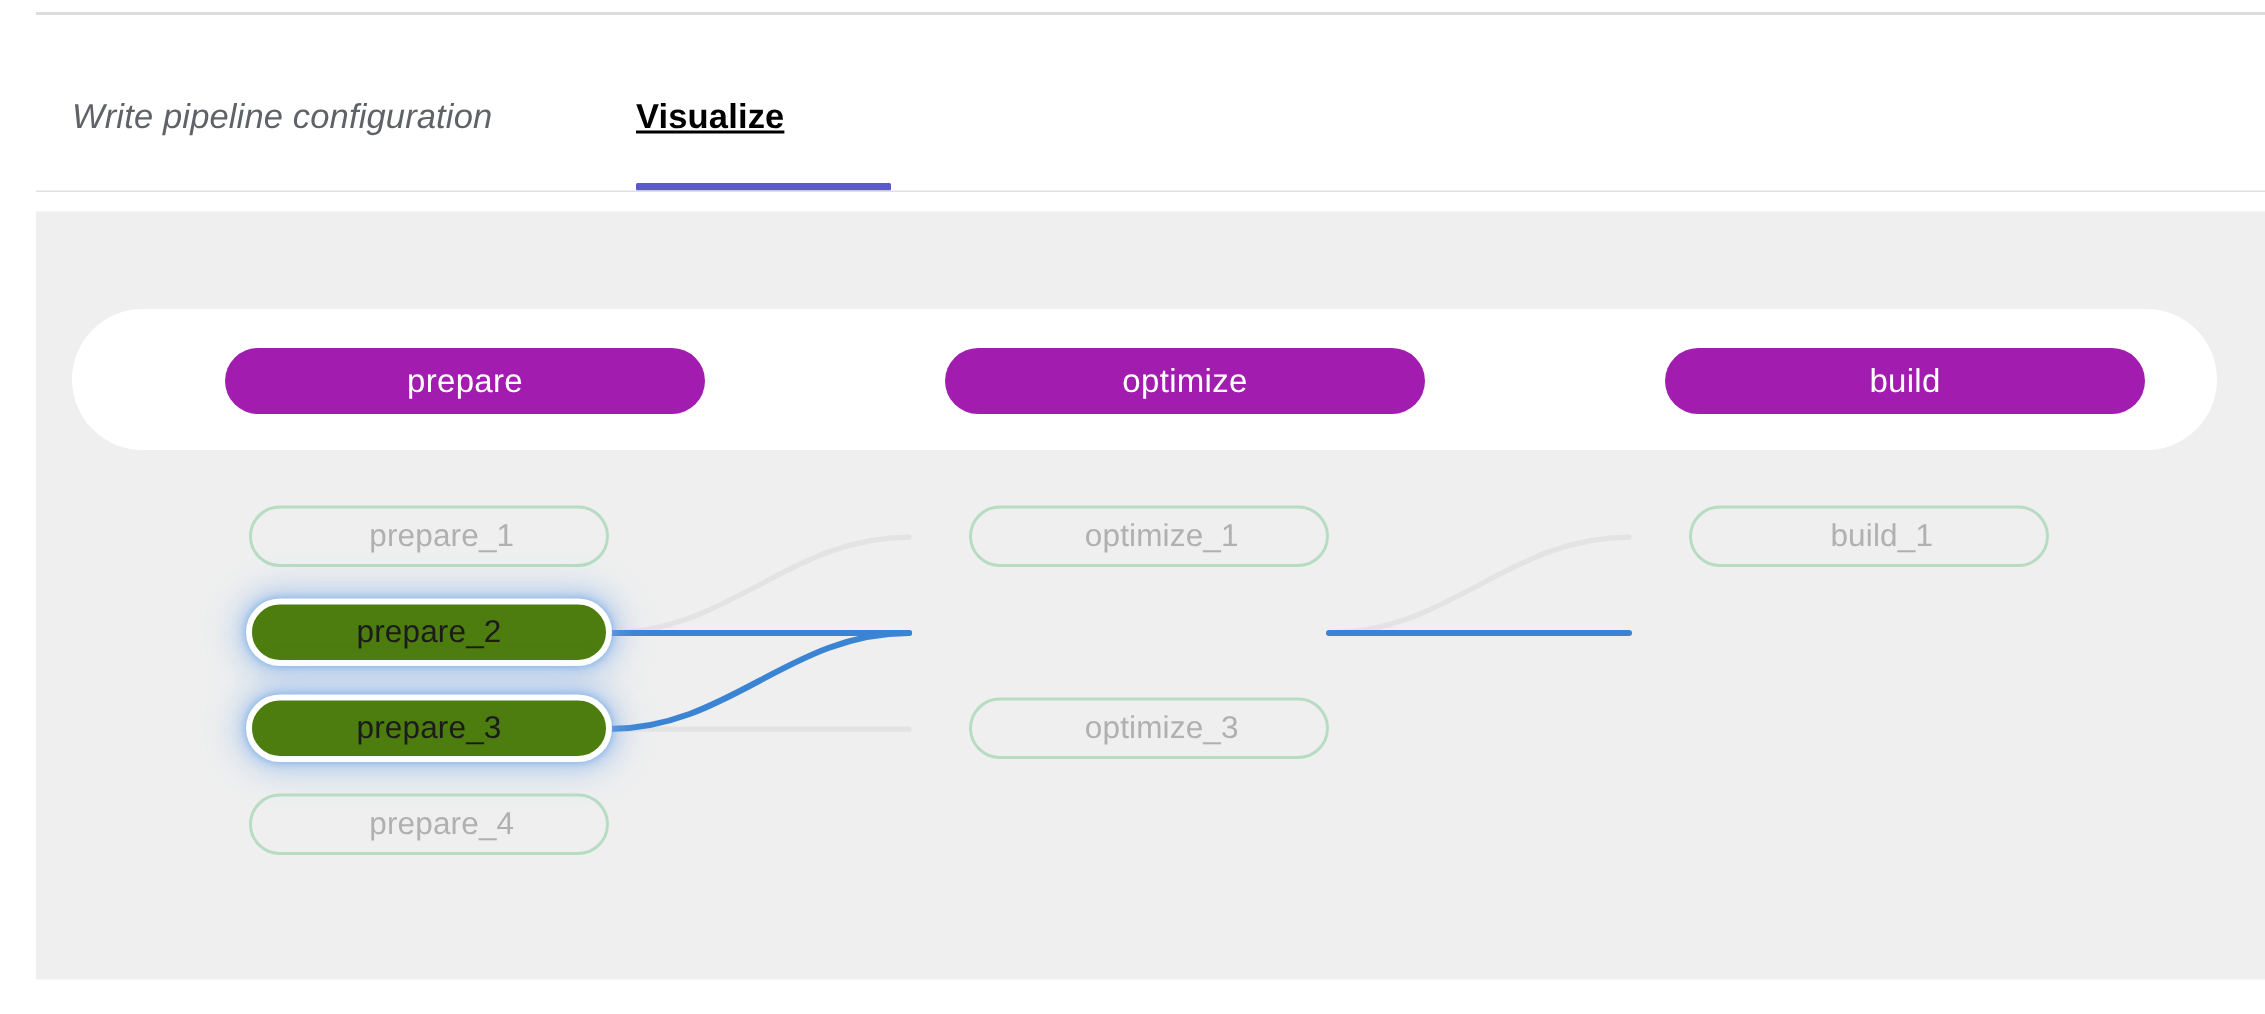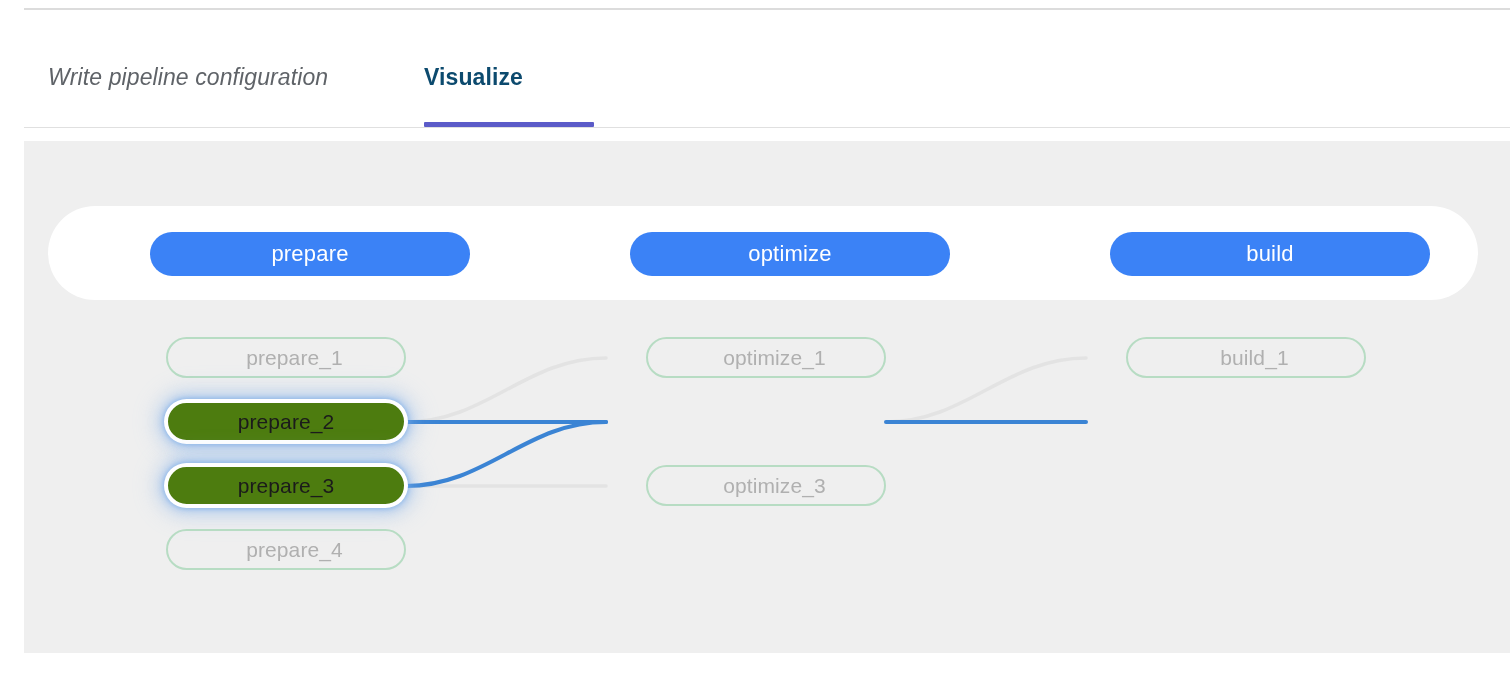--- a/index.html
+++ b/index.html
@@ -57,7 +57,7 @@
   .tab-inactive { left: 24px; font-style: italic; }
   .tab-inactive .tab-label { color: #5f6368; font-weight: 400; }
   .tab-active { left: 400px; }
-  .tab-active .tab-label { color: #0c4a6e; font-weight: 700; }
+  .tab-active .tab-label { color: #000000; font-weight: 700; text-decoration: underline; }
   .tab-underline {
     position: absolute;
     left: 400px;

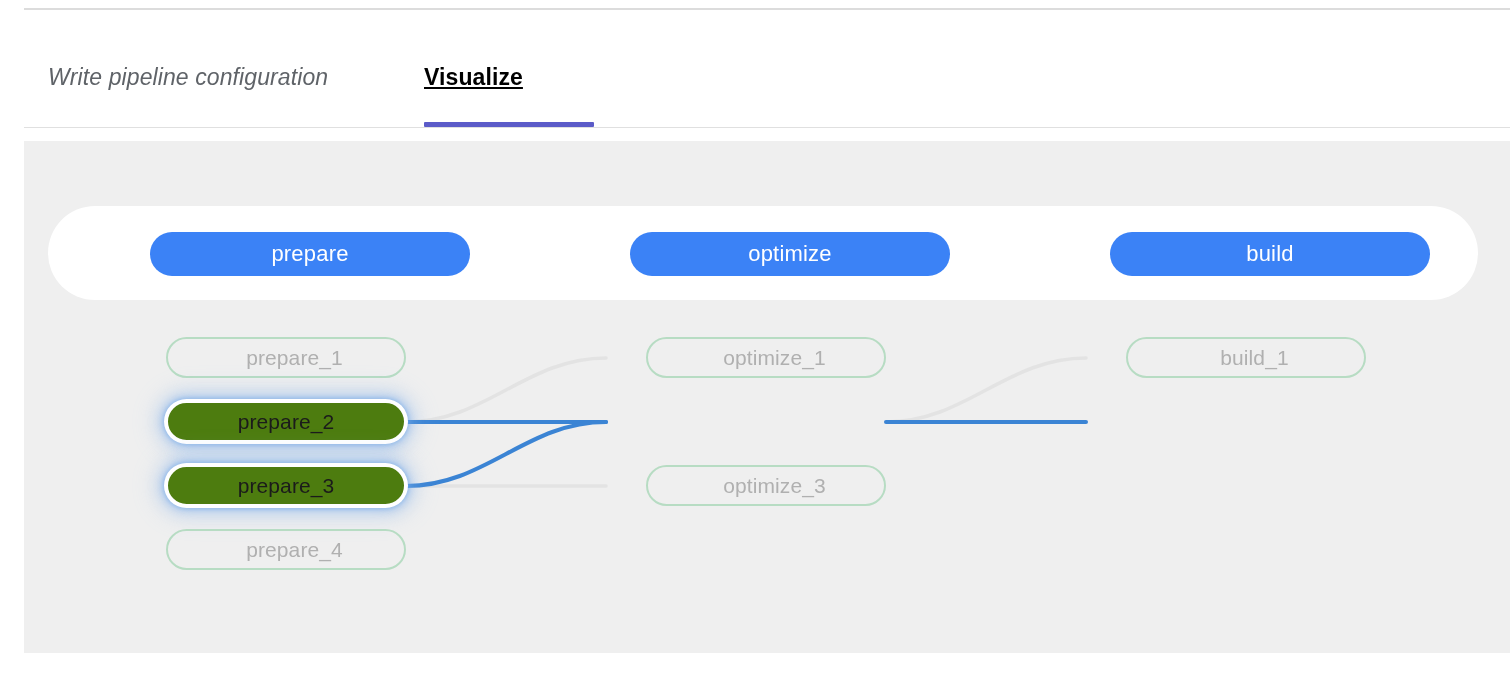--- a/index.html
+++ b/index.html
@@ -88,7 +88,7 @@
     position: absolute;
     top: 26px;
     width: 320px; height: 44px;
-    background: #3b82f6;
+    background: #a21caf;
     border-radius: 22px;
     display: flex;
     align-items: center;

